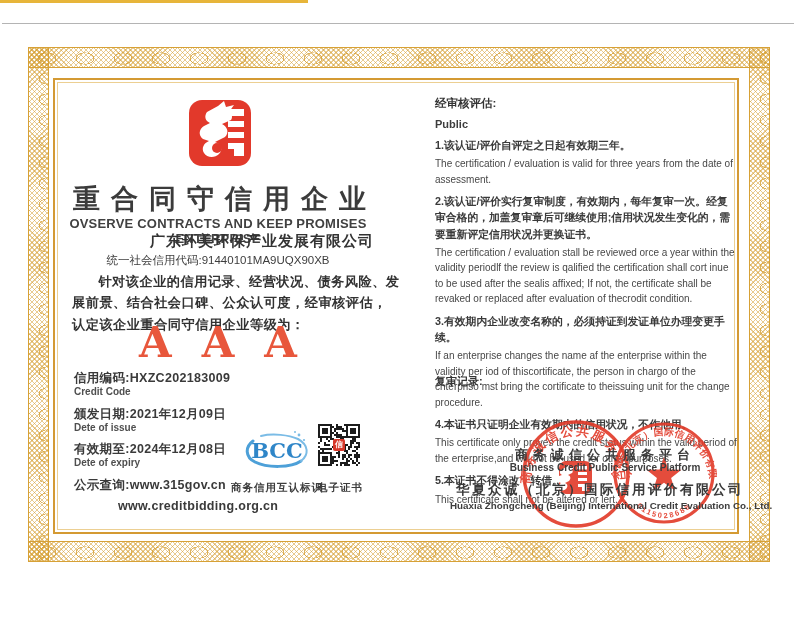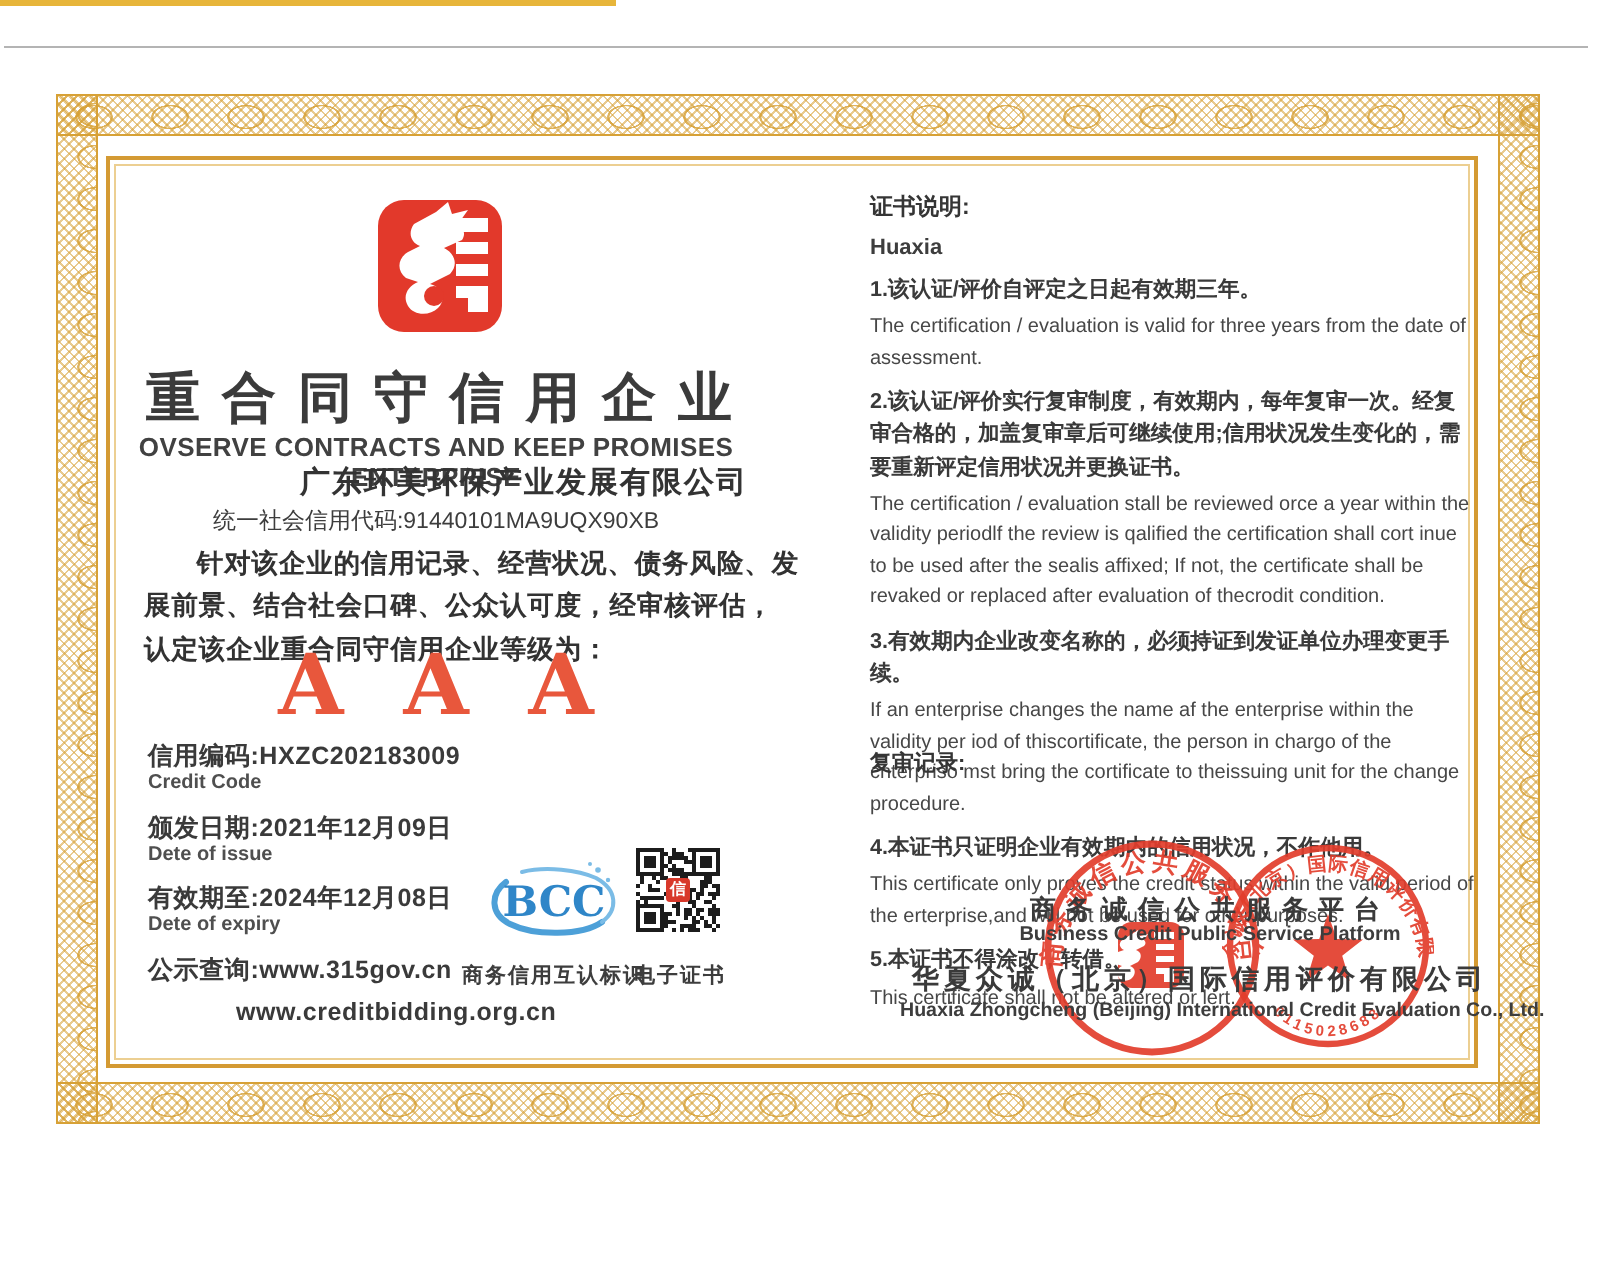--- a/index.html
+++ b/index.html
@@ -144,7 +144,7 @@
   <div class="abs badge-label qr-label">电子证书</div>
 
   <div class="abs notes">
-    <div class="note-h-cn">证书说明:</div>
+    <div class="note-h-cn">经审核评估:</div>
     <div class="note-h-en">Huaxia</div>
     <div class="note-cn">1.该认证/评价自评定之日起有效期三年。</div>
     <div class="note-en">The certification / evaluation is valid for three years from the date of assessment.</div>

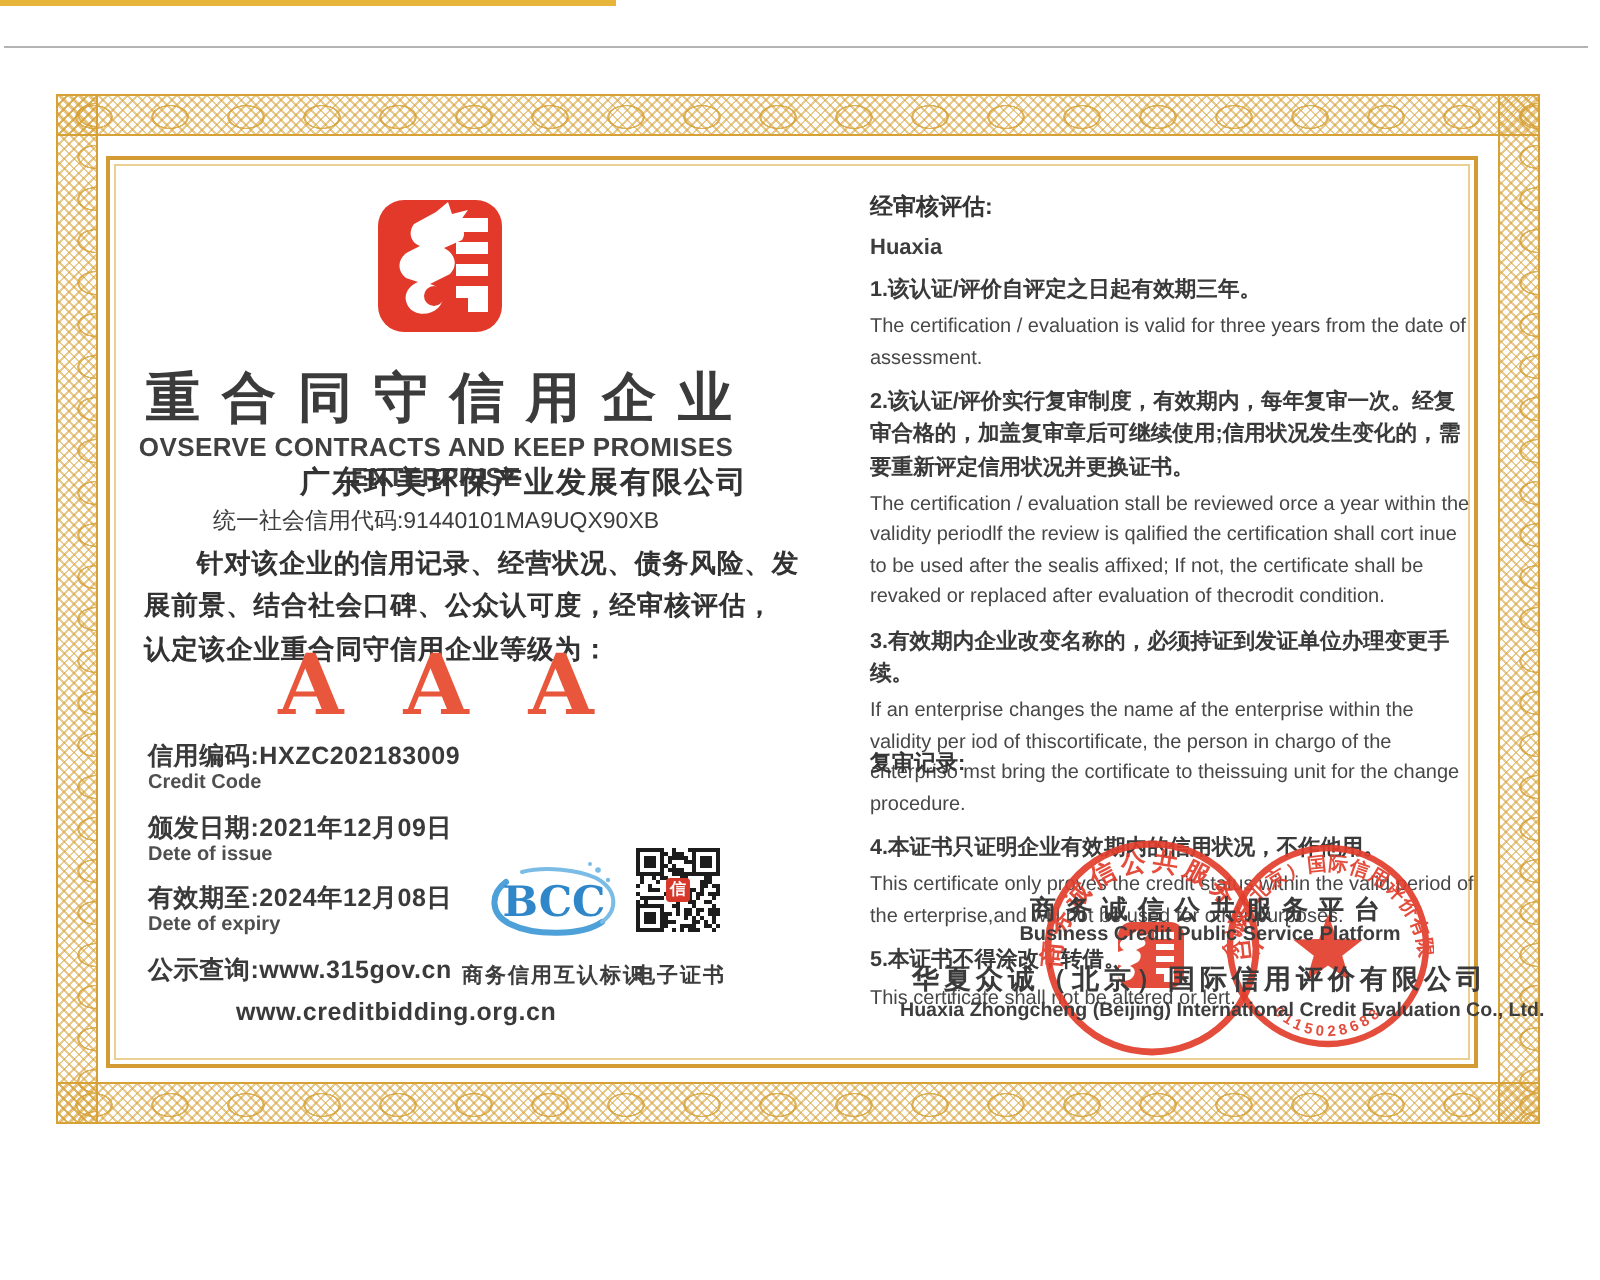--- a/index.html
+++ b/index.html
@@ -145,7 +145,7 @@
 
   <div class="abs notes">
     <div class="note-h-cn">经审核评估:</div>
-    <div class="note-h-en">Huaxia</div>
+    <div class="note-h-en">Public</div>
     <div class="note-cn">1.该认证/评价自评定之日起有效期三年。</div>
     <div class="note-en">The certification / evaluation is valid for three years from the date of assessment.</div>
     <div class="note-cn">2.该认证/评价实行复审制度，有效期内，每年复审一次。经复审合格的，加盖复审章后可继续使用;信用状况发生变化的，需要重新评定信用状况并更换证书。</div>

